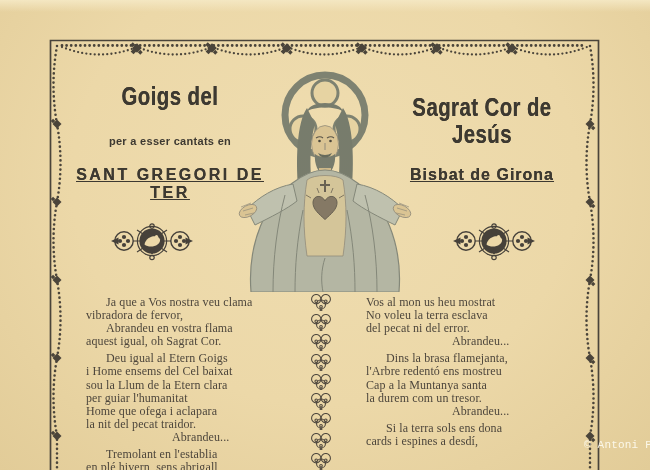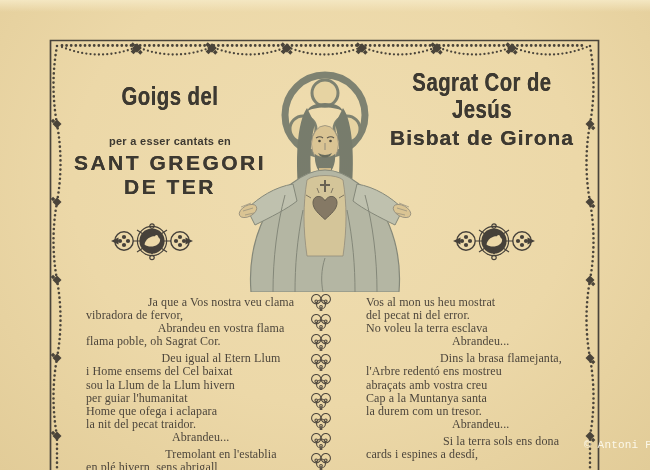--- a/index.html
+++ b/index.html
@@ -12,7 +12,7 @@
   .head{position:absolute;text-align:center;color:#3d3931;
         font-family:"Liberation Sans","DejaVu Sans",sans-serif;font-weight:700;}
   .head-left{left:70px;top:84px;width:200px;}
-  .head-right{left:377px;top:70px;width:210px;}
+  .head-right{left:377px;top:95px;width:210px;}
   .title{font-size:24px;letter-spacing:.5px;line-height:26px;
          text-shadow:0 0 .5px #3d3931;}
   .title>span{display:inline-block;transform:scaleX(.85) scaleY(1.05);transform-origin:center;}

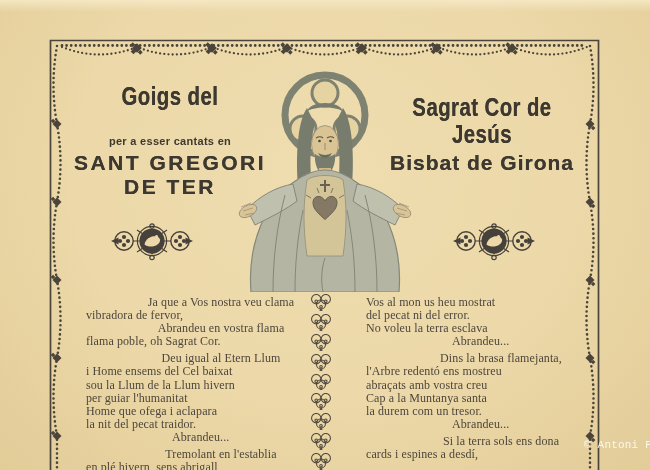--- a/index.html
+++ b/index.html
@@ -17,7 +17,7 @@
          text-shadow:0 0 .5px #3d3931;}
   .title>span{display:inline-block;transform:scaleX(.85) scaleY(1.05);transform-origin:center;}
   .sub{font-size:11px;margin-top:25px;letter-spacing:.3px;}
-  .place{font-size:21px;margin-top:4px;letter-spacing:2.5px;text-shadow:0 0 .4px #3d3931;}
+  .place{font-size:16px;margin-top:19px;letter-spacing:2.5px;text-shadow:0 0 .4px #3d3931;text-decoration:underline;}
   .place-diocese{letter-spacing:1px;}
   .fleuron{position:absolute;top:222px;}
   .fleuron.fl-left{left:110px;}

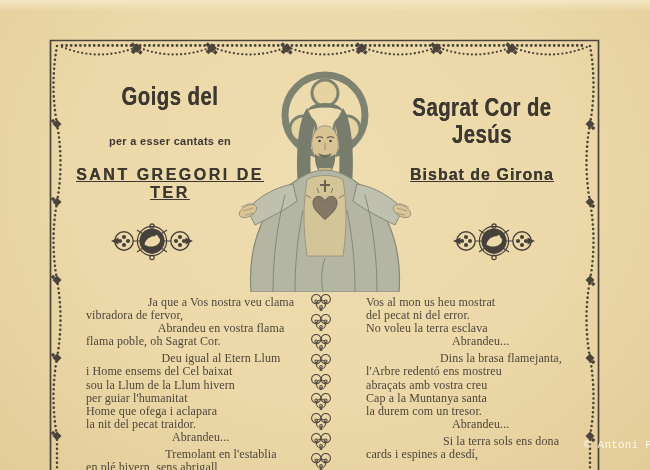--- a/index.html
+++ b/index.html
@@ -28,7 +28,7 @@
   .col-left{left:86px;}
   .col-right{left:366px;}
   .vline{white-space:nowrap;}
-  .vline.i{padding-left:20px;text-align:center;}
+  .vline.i{padding-left:20px;}
   .vline.r{padding-left:86px;}
   .vline.g{margin-top:4px;}
   .divider{position:absolute;left:309px;top:294px;width:24px;height:176px;

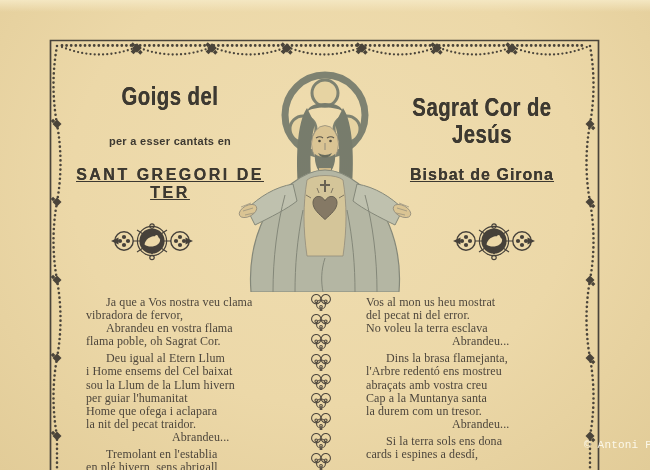--- a/index.html
+++ b/index.html
@@ -380,8 +380,8 @@
     </div>
   <div class="col col-right" id="col-right">
       <div class="vline p">Vos al mon us heu mostrat</div>
+      <div class="vline p">No voleu la terra esclava</div>
       <div class="vline p">del pecat ni del error.</div>
-      <div class="vline p">No voleu la terra esclava</div>
       <div class="vline r">Abrandeu...</div>
       <div class="vline i g">Dins la brasa flamejanta,</div>
       <div class="vline p">l'Arbre redentó ens mostreu</div>

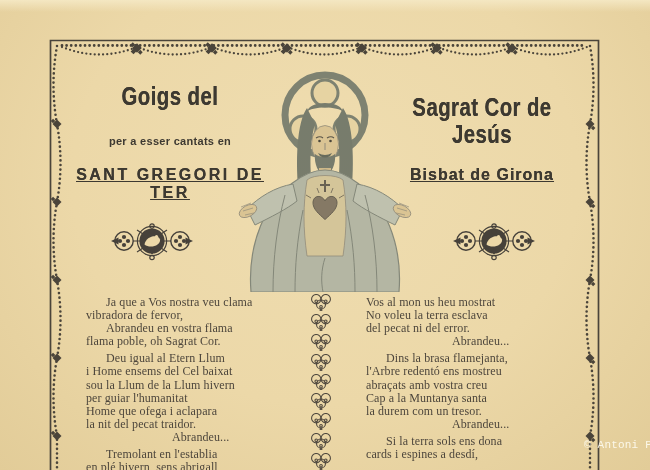--- a/index.html
+++ b/index.html
@@ -266,7 +266,7 @@
       <div class="vline i">Ja que a Vos nostra veu clama</div>
       <div class="vline p">vibradora de fervor,</div>
       <div class="vline i">Abrandeu en vostra flama</div>
-      <div class="vline p">flama poble, oh Sagrat Cor.</div>
+      <div class="vline p">aquest igual, oh Sagrat Cor.</div>
       <div class="vline i g">Deu igual al Etern Llum</div>
       <div class="vline p">i Home ensems del Cel baixat</div>
       <div class="vline p">sou la Llum de la Llum hivern</div>

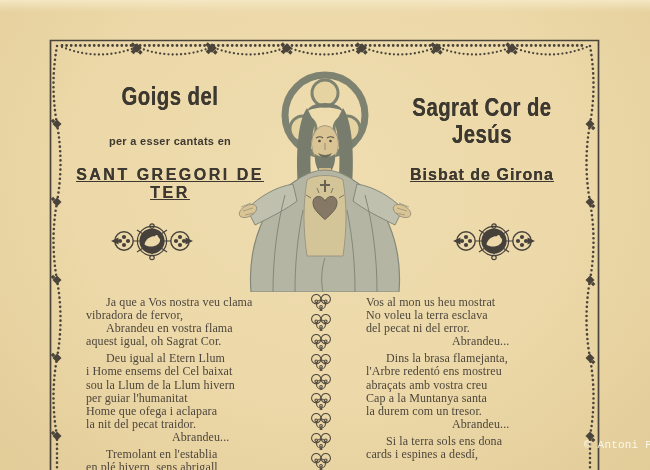--- a/index.html
+++ b/index.html
@@ -267,7 +267,7 @@
       <div class="vline p">vibradora de fervor,</div>
       <div class="vline i">Abrandeu en vostra flama</div>
       <div class="vline p">aquest igual, oh Sagrat Cor.</div>
-      <div class="vline i g">Deu igual al Etern Llum</div>
+      <div class="vline i g">Deu igual al Etern Goigs</div>
       <div class="vline p">i Home ensems del Cel baixat</div>
       <div class="vline p">sou la Llum de la Llum hivern</div>
       <div class="vline p">per guiar l'humanitat</div>

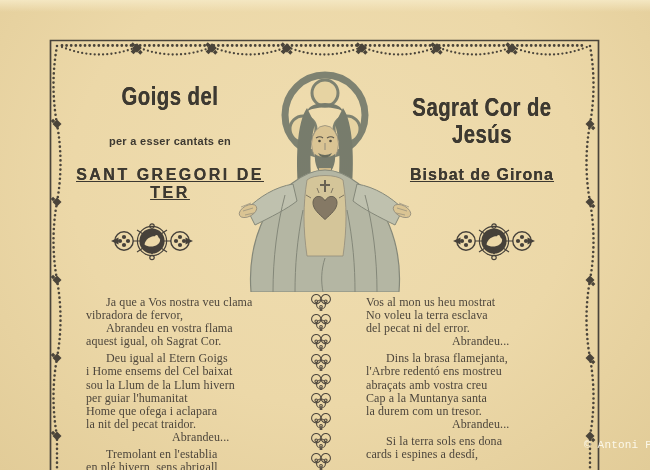--- a/index.html
+++ b/index.html
@@ -269,7 +269,7 @@
       <div class="vline p">aquest igual, oh Sagrat Cor.</div>
       <div class="vline i g">Deu igual al Etern Goigs</div>
       <div class="vline p">i Home ensems del Cel baixat</div>
-      <div class="vline p">sou la Llum de la Llum hivern</div>
+      <div class="vline p">sou la Llum de la Etern clara</div>
       <div class="vline p">per guiar l'humanitat</div>
       <div class="vline p">Home que ofega i aclapara</div>
       <div class="vline p">la nit del pecat traidor.</div>

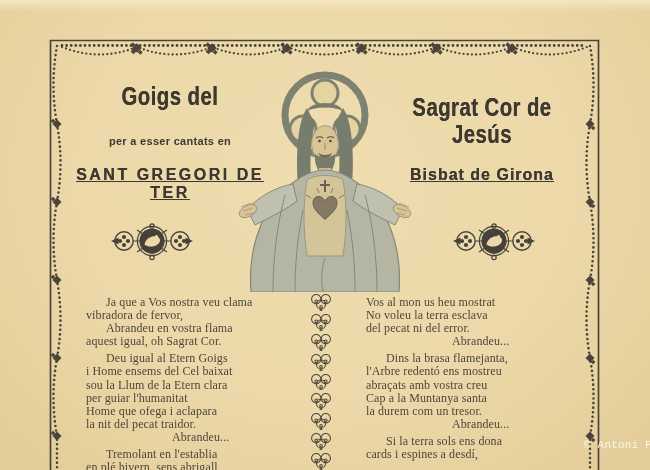--- a/index.html
+++ b/index.html
@@ -385,7 +385,6 @@
       <div class="vline r">Abrandeu...</div>
       <div class="vline i g">Dins la brasa flamejanta,</div>
       <div class="vline p">l'Arbre redentó ens mostreu</div>
-      <div class="vline p">abraçats amb vostra creu</div>
       <div class="vline p">Cap a la Muntanya santa</div>
       <div class="vline p">la durem com un tresor.</div>
       <div class="vline r">Abrandeu...</div>

